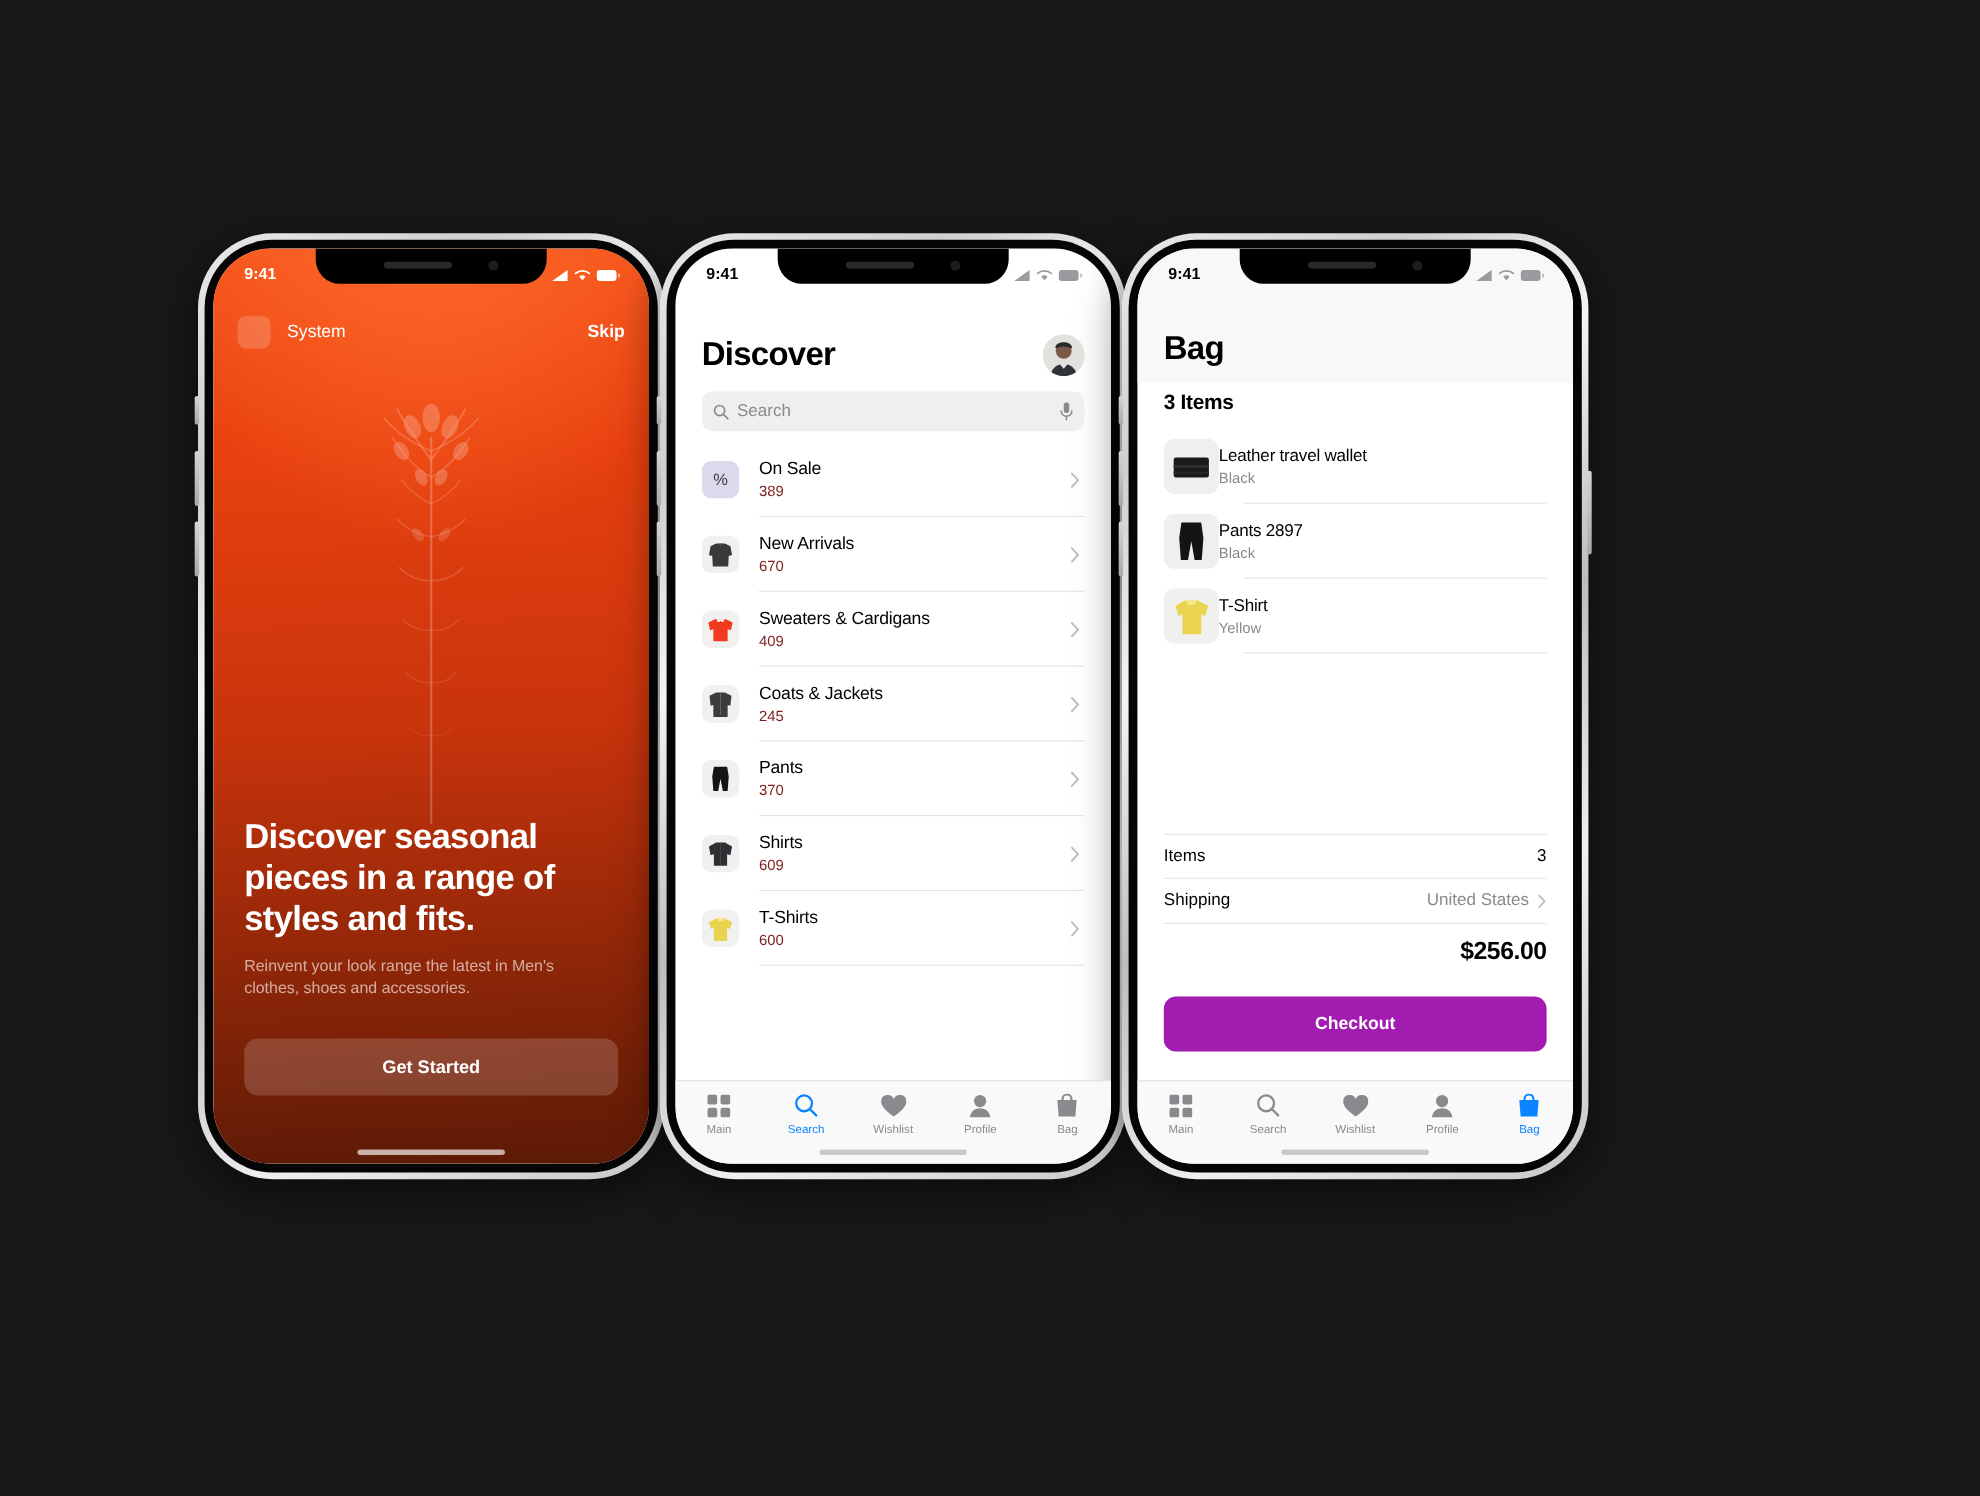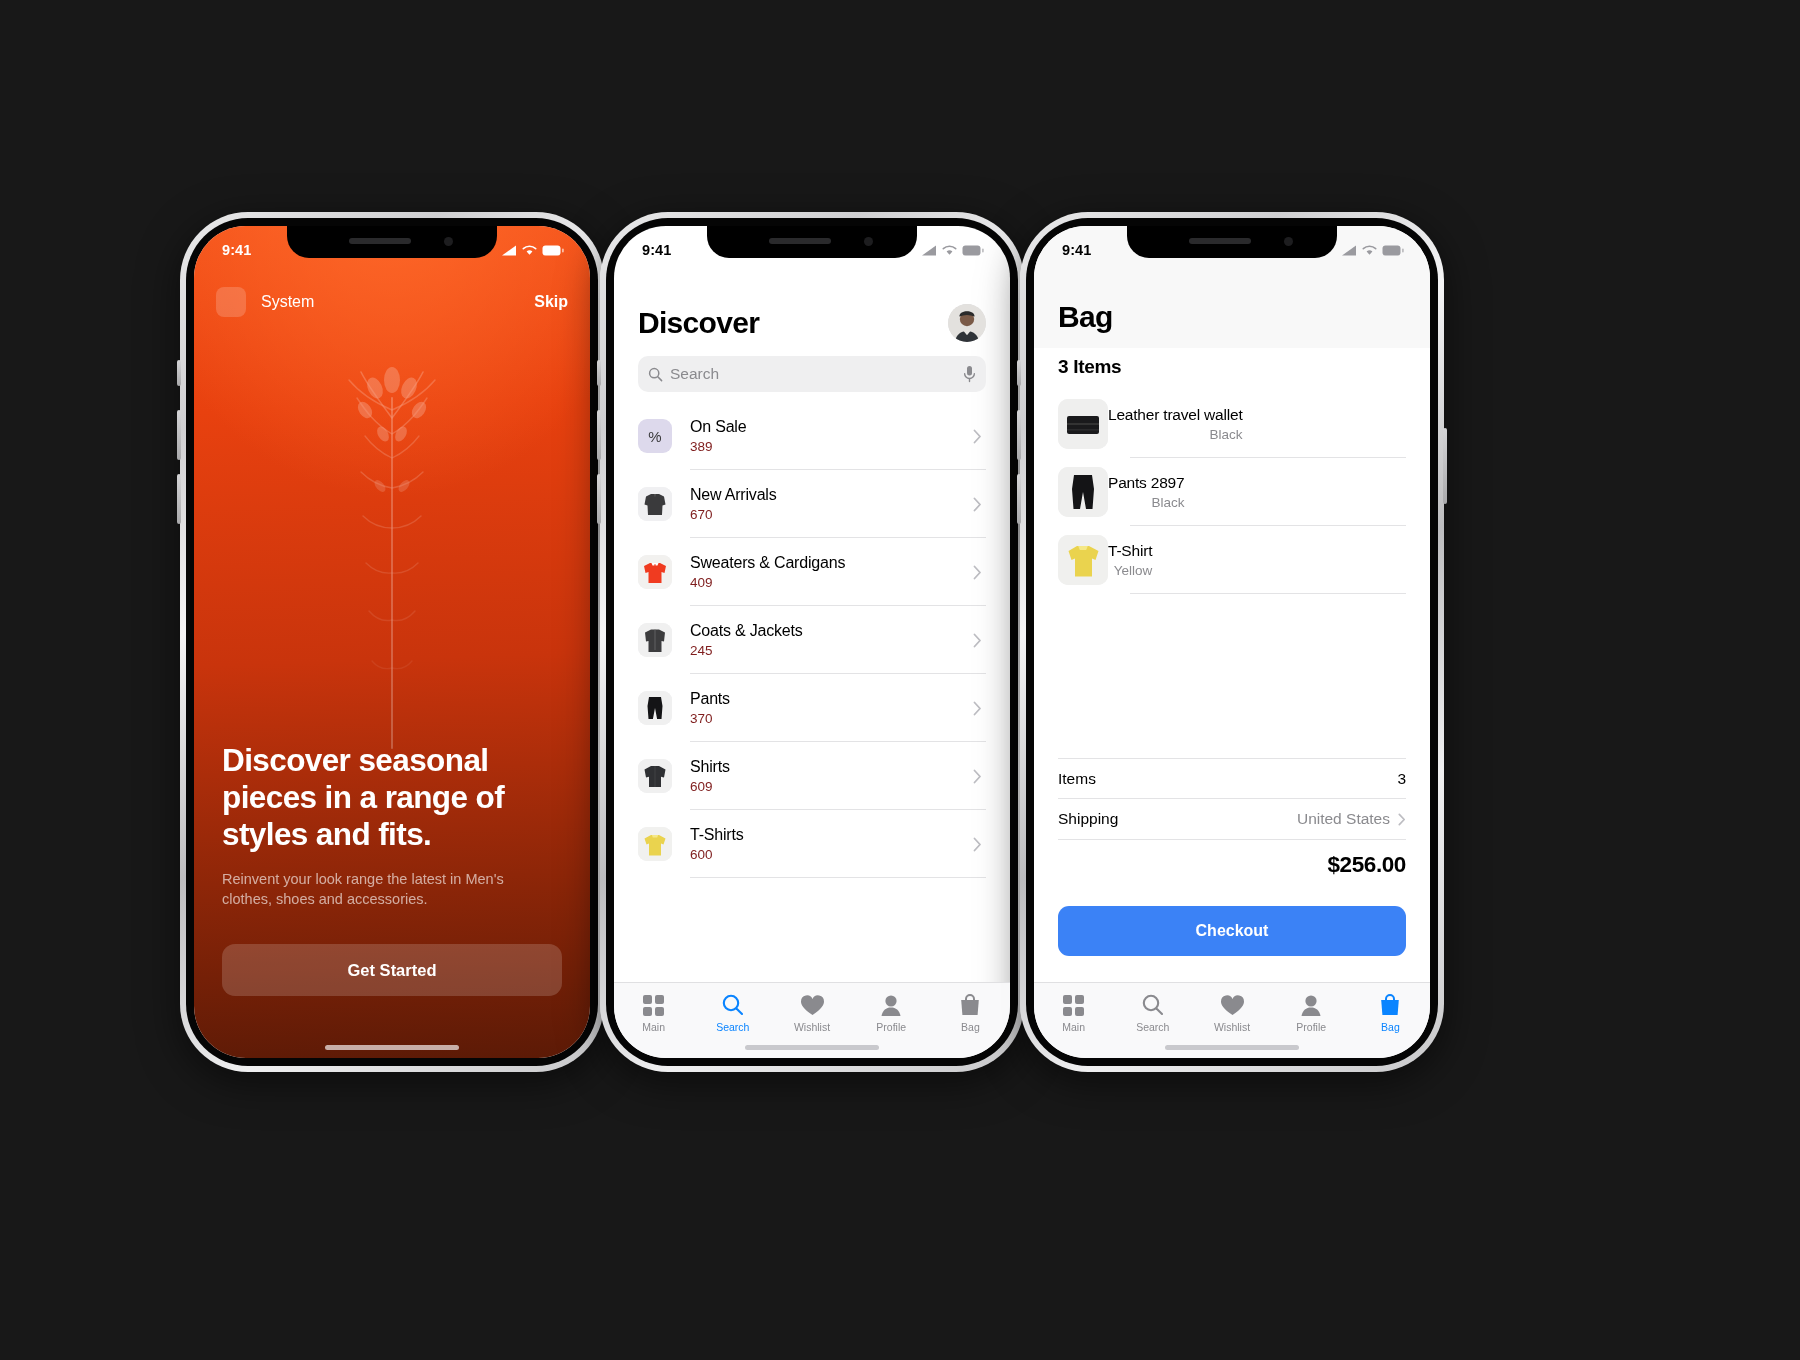--- a/index.html
+++ b/index.html
@@ -188,7 +188,7 @@
   }
   .bag-text { }
   .bag-name { font-size: 15.5px; letter-spacing: -.2px; }
-  .bag-color { font-size: 13.5px; color: #8a8a8e; margin-top: 3px; text-align: right; }
+  .bag-color { font-size: 13.5px; color: #8a8a8e; margin-top: 3px; }
   .sum-block { position: absolute; left: 24px; right: 24px; bottom: 168px; }
   .sum-row {
     display: flex; align-items: center; height: 41px;

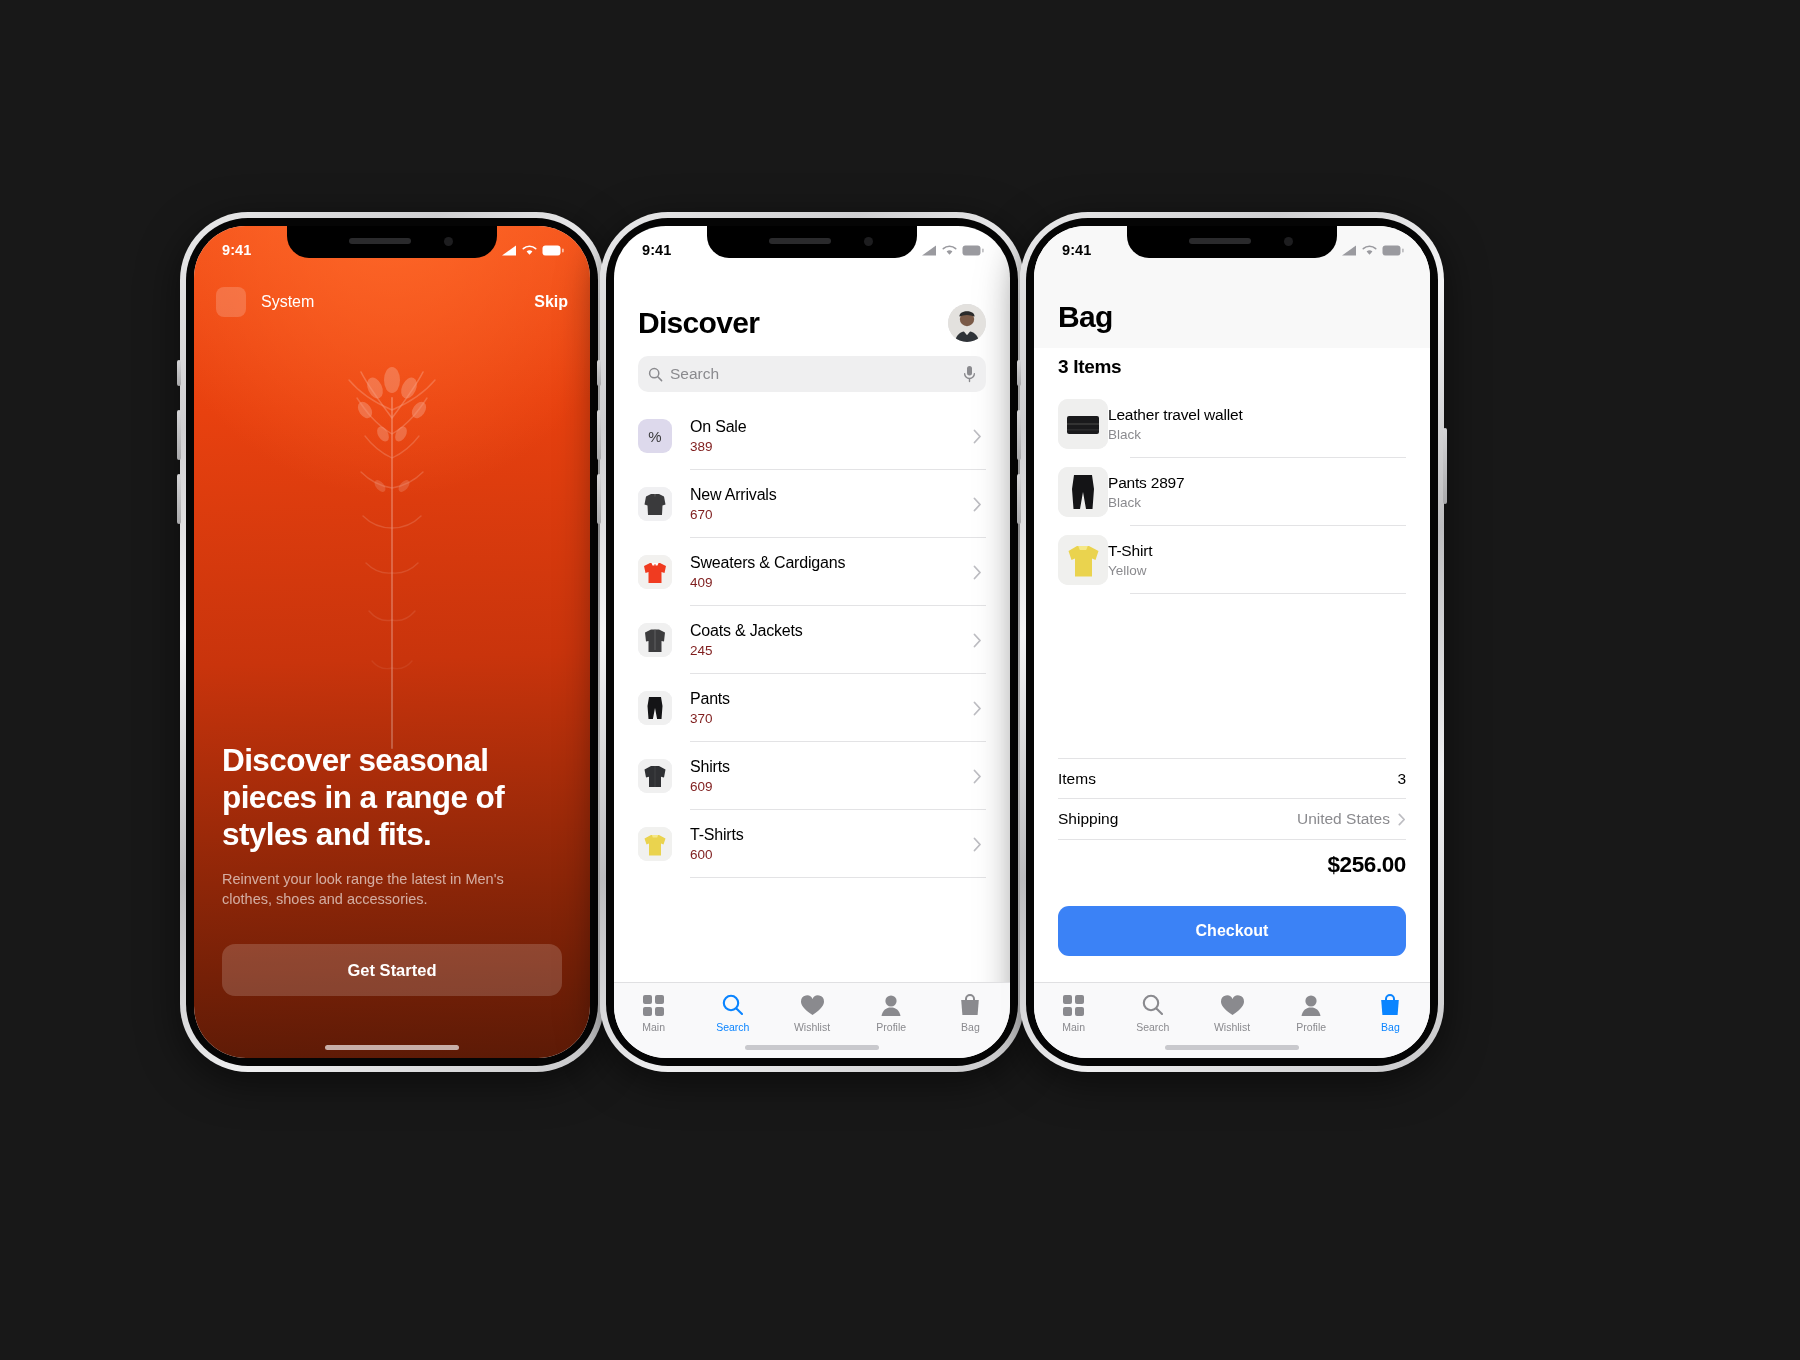--- a/index.html
+++ b/index.html
@@ -203,7 +203,7 @@
   }
   .checkout {
     position: absolute; left: 24px; right: 24px; bottom: 102px; height: 50px;
-    background: #3b82f6; border-radius: 11px; border: none;
+    background: #a21caf; border-radius: 11px; border: none;
     display: flex; align-items: center; justify-content: center;
     color: #fff; font-size: 16px; font-weight: bold;
   }

